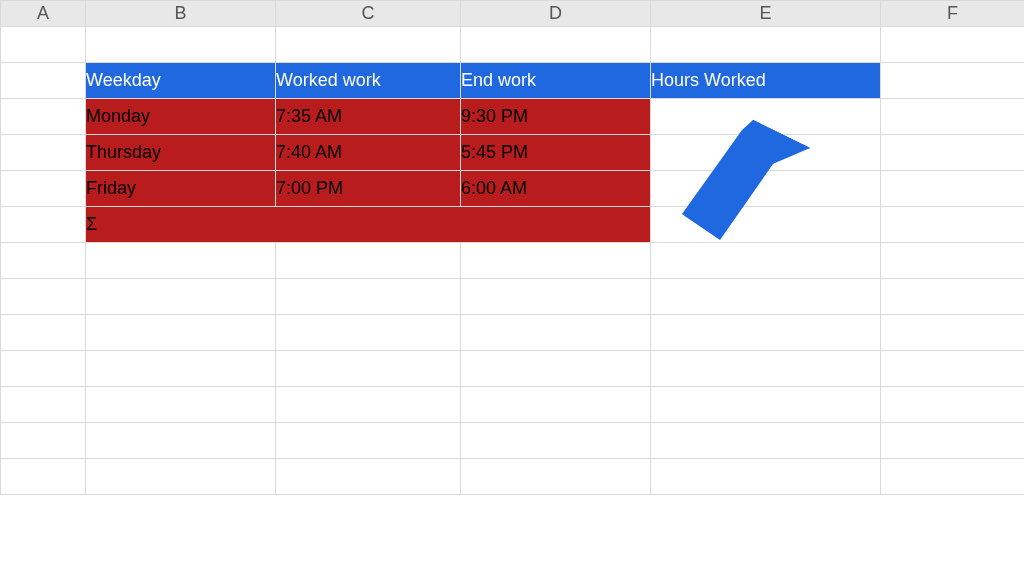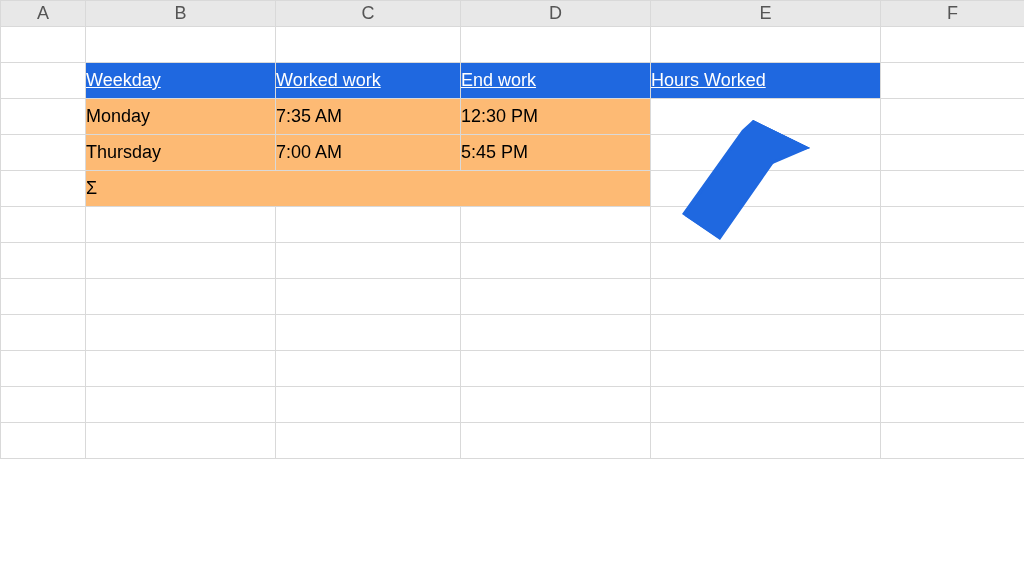--- a/index.html
+++ b/index.html
@@ -53,7 +53,6 @@
     border: 1px solid #000;
     text-align: left;
     height: 40px;
-    text-decoration: underline;
   }
   .data-td {
     background: #fdba74;

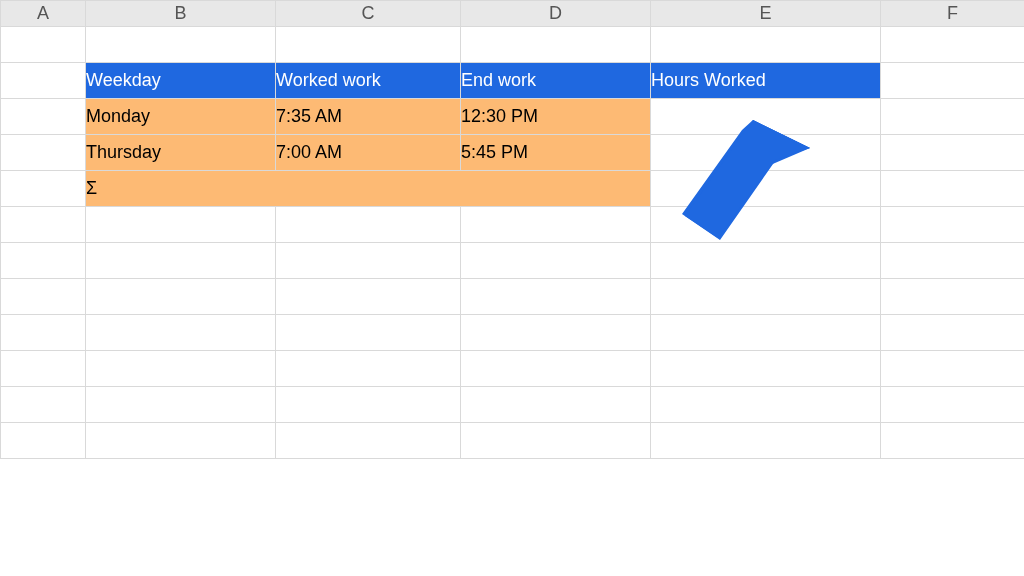--- a/index.html
+++ b/index.html
@@ -55,7 +55,7 @@
     height: 40px;
   }
   .data-td {
-    background: #fdba74;
+    background: #b91c1c;
     color: #000;
     font-size: 22px;
     padding: 4px 10px;

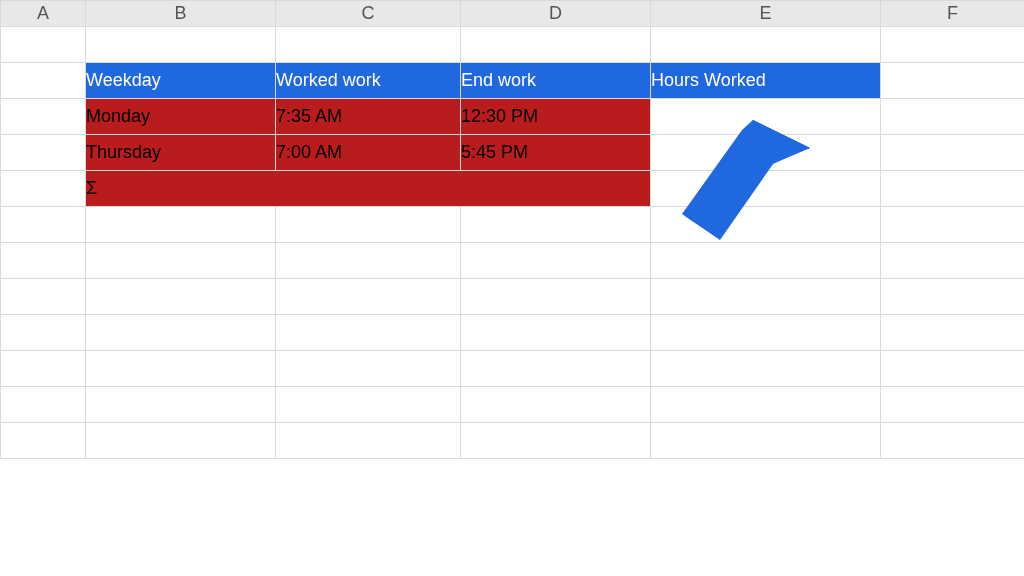--- a/index.html
+++ b/index.html
@@ -131,7 +131,7 @@
       <td></td>
       <td class="data-td">Monday</td>
       <td class="data-td">7:35 AM</td>
-      <td class="data-td">12:30 PM</td>
+      <td class="data-td">9:30 PM</td>
       <td class="data-td empty"></td>
       <td></td>
     </tr>

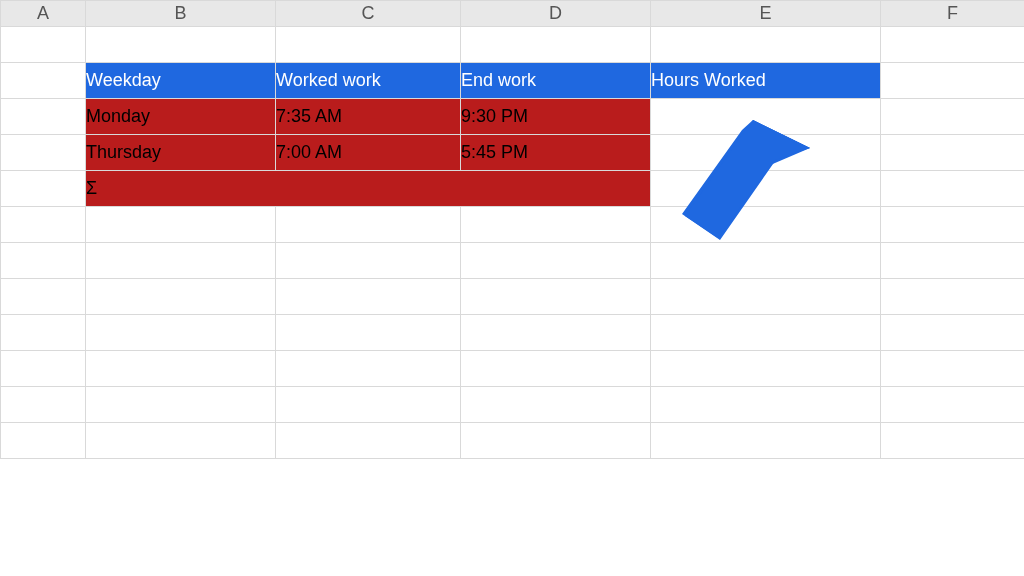--- a/index.html
+++ b/index.html
@@ -138,7 +138,7 @@
     <tr>
       <td></td>
       <td class="data-td">Thursday</td>
-      <td class="data-td">7:00 AM</td>
+      <td class="data-td">7:40 AM</td>
       <td class="data-td">5:45 PM</td>
       <td class="data-td empty"></td>
       <td></td>

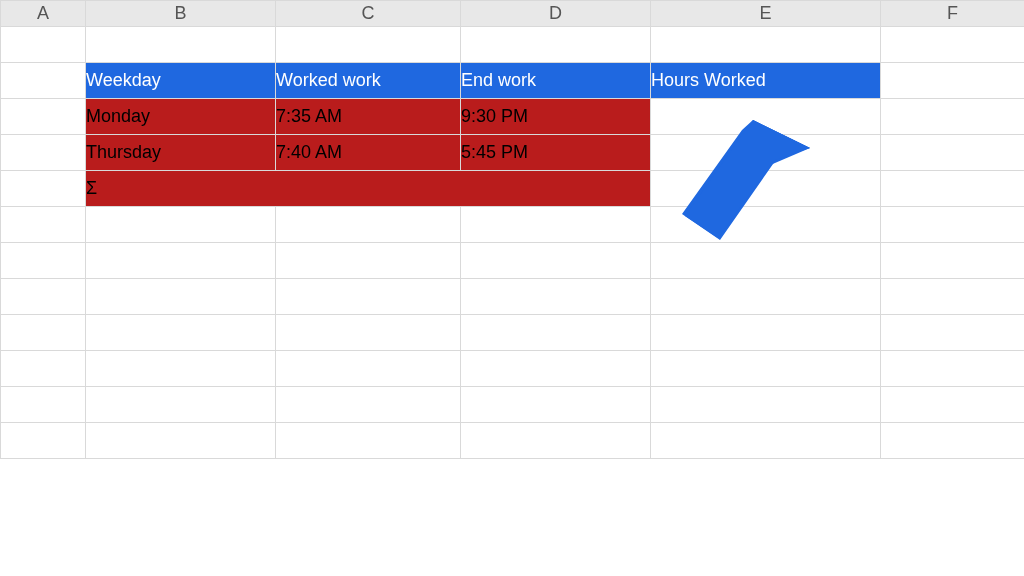--- a/index.html
+++ b/index.html
@@ -143,6 +143,14 @@
       <td class="data-td empty"></td>
       <td></td>
     </tr>
+    <tr>
+      <td></td>
+      <td class="data-td">Friday</td>
+      <td class="data-td">7:00 PM</td>
+      <td class="data-td">6:00 AM</td>
+      <td class="data-td empty"></td>
+      <td></td>
+    </tr>
 
     <tr class="sum-row">
       <td style="border:1px solid #d9d9d9;"></td>

